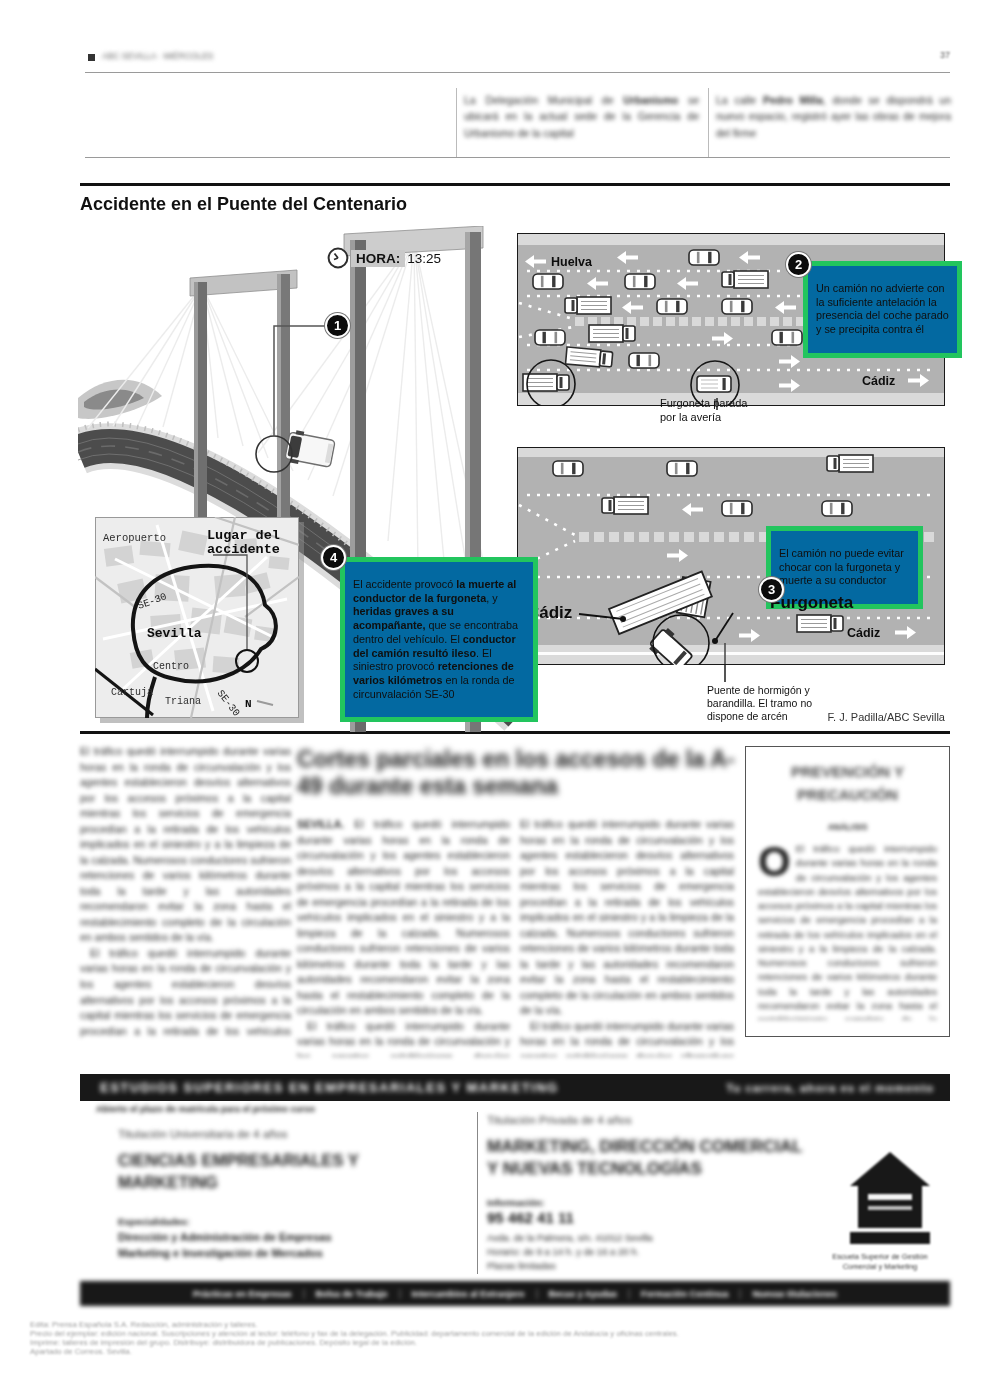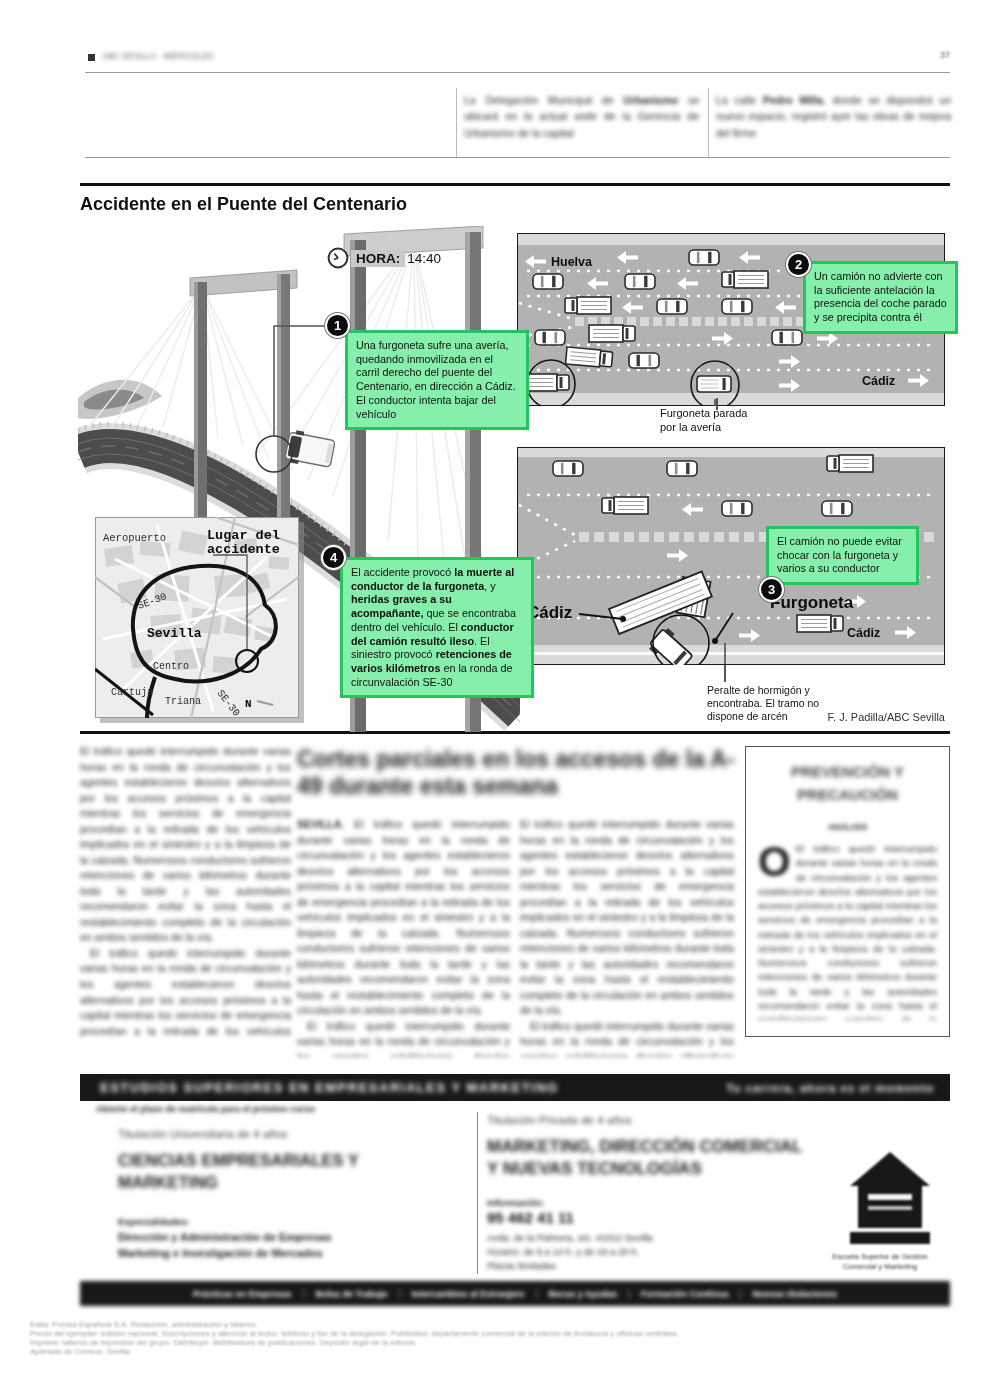--- a/index.html
+++ b/index.html
@@ -142,7 +142,7 @@
       <path d="M11,11 L7.5,6.5 M11,11 L7,12.5" stroke="#2e2e2e" stroke-width="1.8" fill="none"></path>
     </svg>
     <span class="chip">HORA:</span>
-    <span class="val">14:40</span>
+    <span class="val">13:25</span>
   </div>
 
   <div class="badge" style="left:325px;top:313px;">1</div>

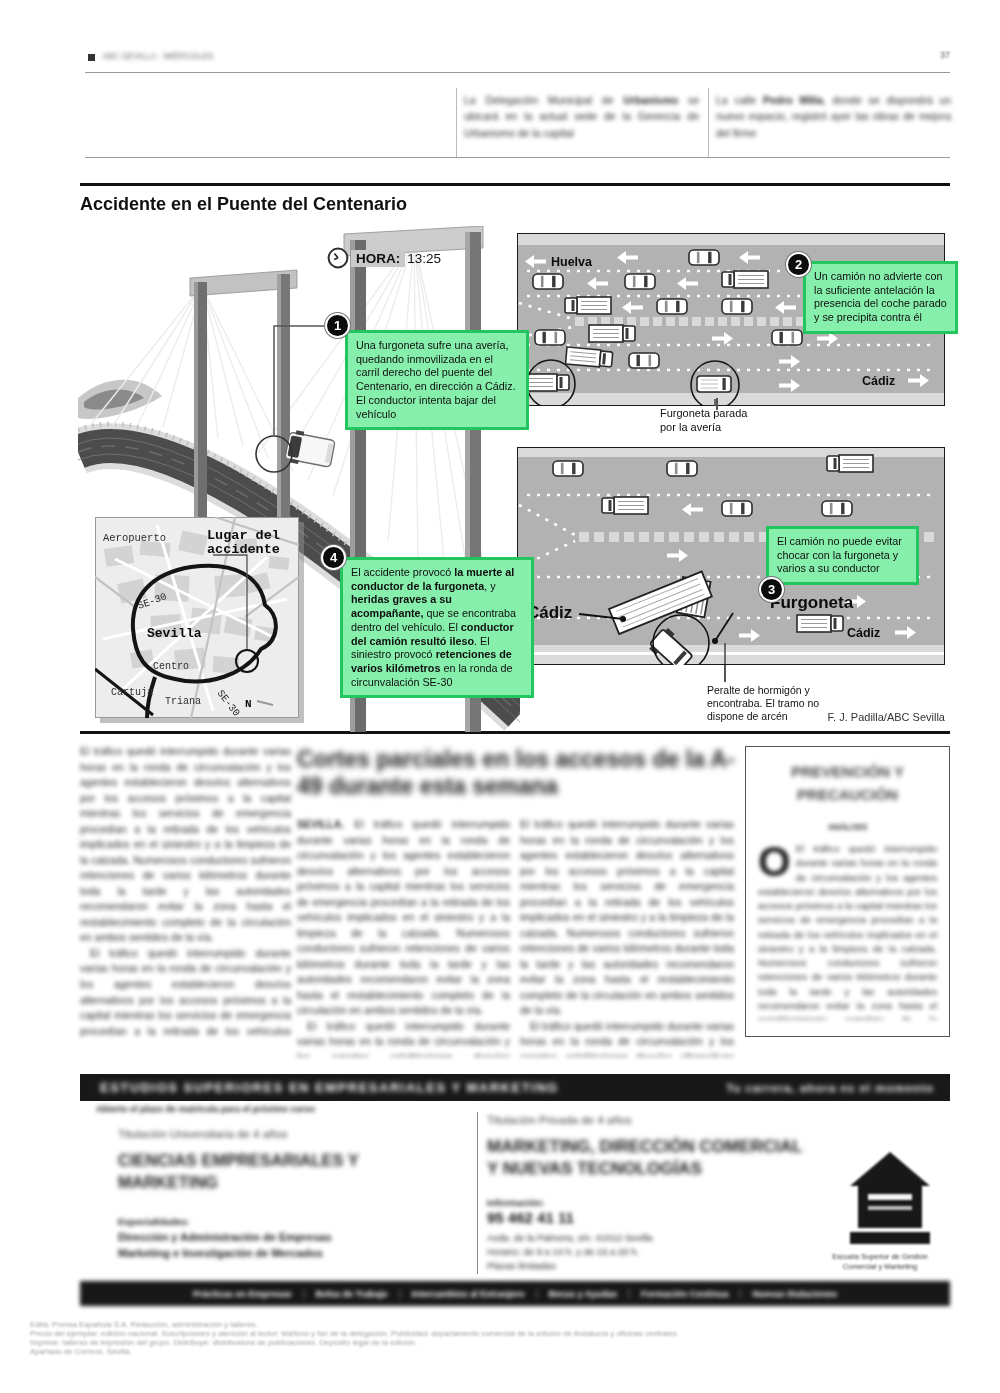--- a/index.html
+++ b/index.html
@@ -15,8 +15,8 @@
   .rule{background:#111;}
   .thin{background:#9a9a9a;}
   .jtext{text-align:justify;overflow:hidden;color:#2d2d2d;}
-  .callout{position:absolute;background:#86efac;border:3px solid #22c55e;
-           padding:6px 8px;font-size:10.8px;line-height:1.27;color:#0f0f0f;z-index:6;}
+  .callout{position:absolute;background:#0369a1;border:5px solid #22c55e;
+           padding:16px 8px;font-size:10.8px;line-height:1.27;color:#0f0f0f;z-index:6;}
   .badge{position:absolute;width:21px;height:21px;border-radius:50%;background:#0c0c0c;
          color:#fff;font-weight:bold;font-size:13px;display:flex;align-items:center;
          justify-content:center;border:2px solid #fff;box-shadow:0 0 0 1px #777;z-index:7;}

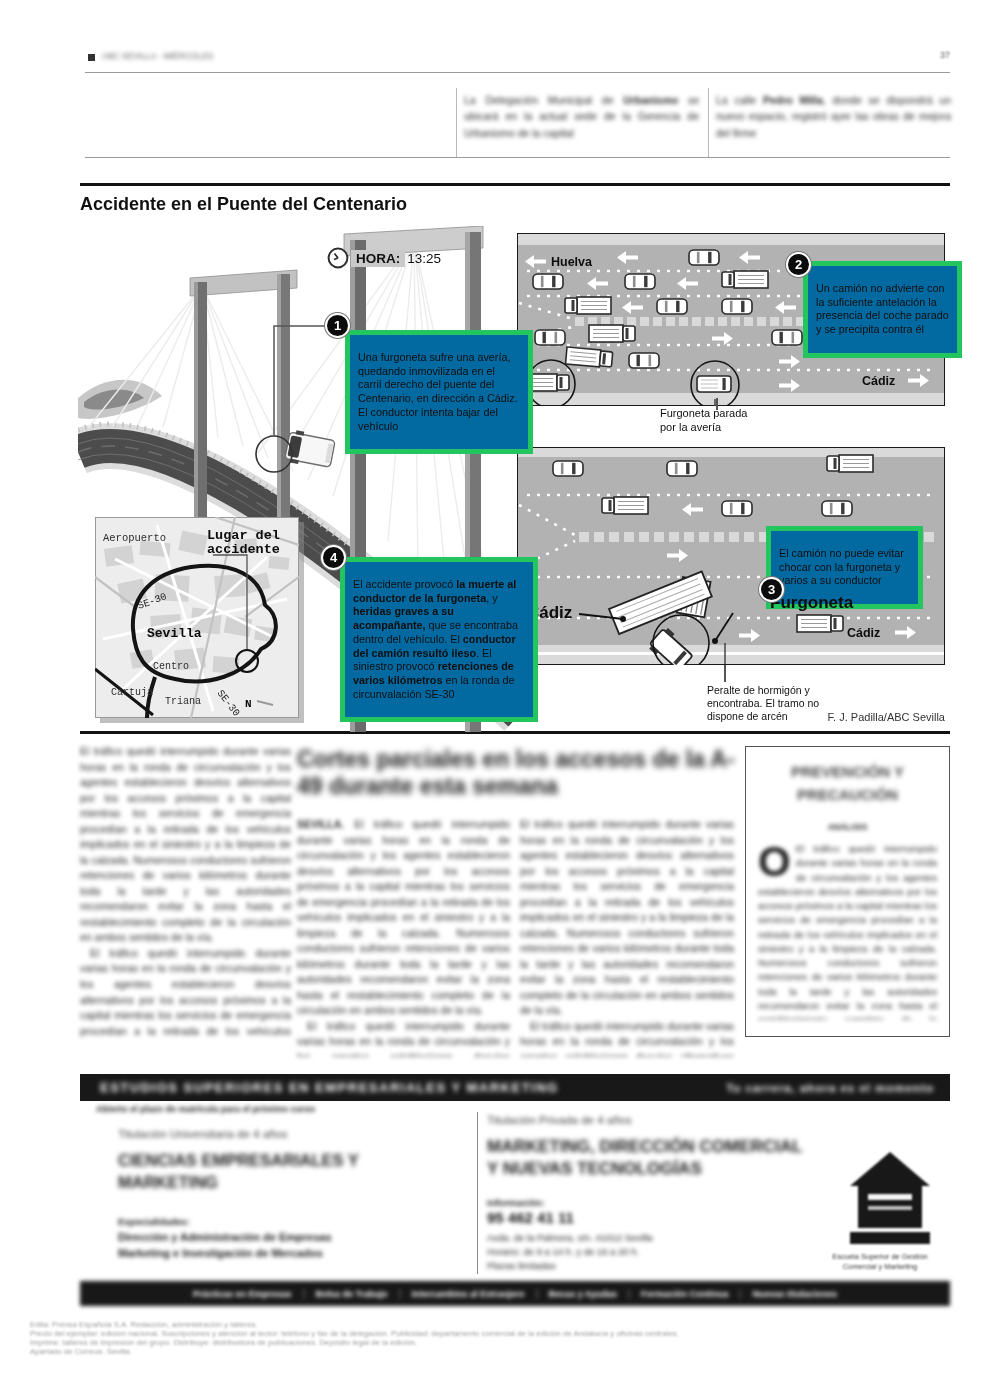--- a/index.html
+++ b/index.html
@@ -146,7 +146,6 @@
   </div>
 
   <div class="badge" style="left:325px;top:313px;">1</div>
-  <div class="callout" style="left:345px;top:330px;width:162px;">Una furgoneta sufre una avería, quedando inmovilizada en el carril derecho del puente del Centenario, en dirección a Cádiz. El conductor intenta bajar del vehículo</div>
 
   <svg class="abs" style="left:517px;top:233px;z-index:2;" width="428" height="173" viewBox="0 0 428 173">
     <rect x="0.5" y="0.5" width="427" height="172" fill="#b2b2b2" stroke="#1a1a1a"></rect>

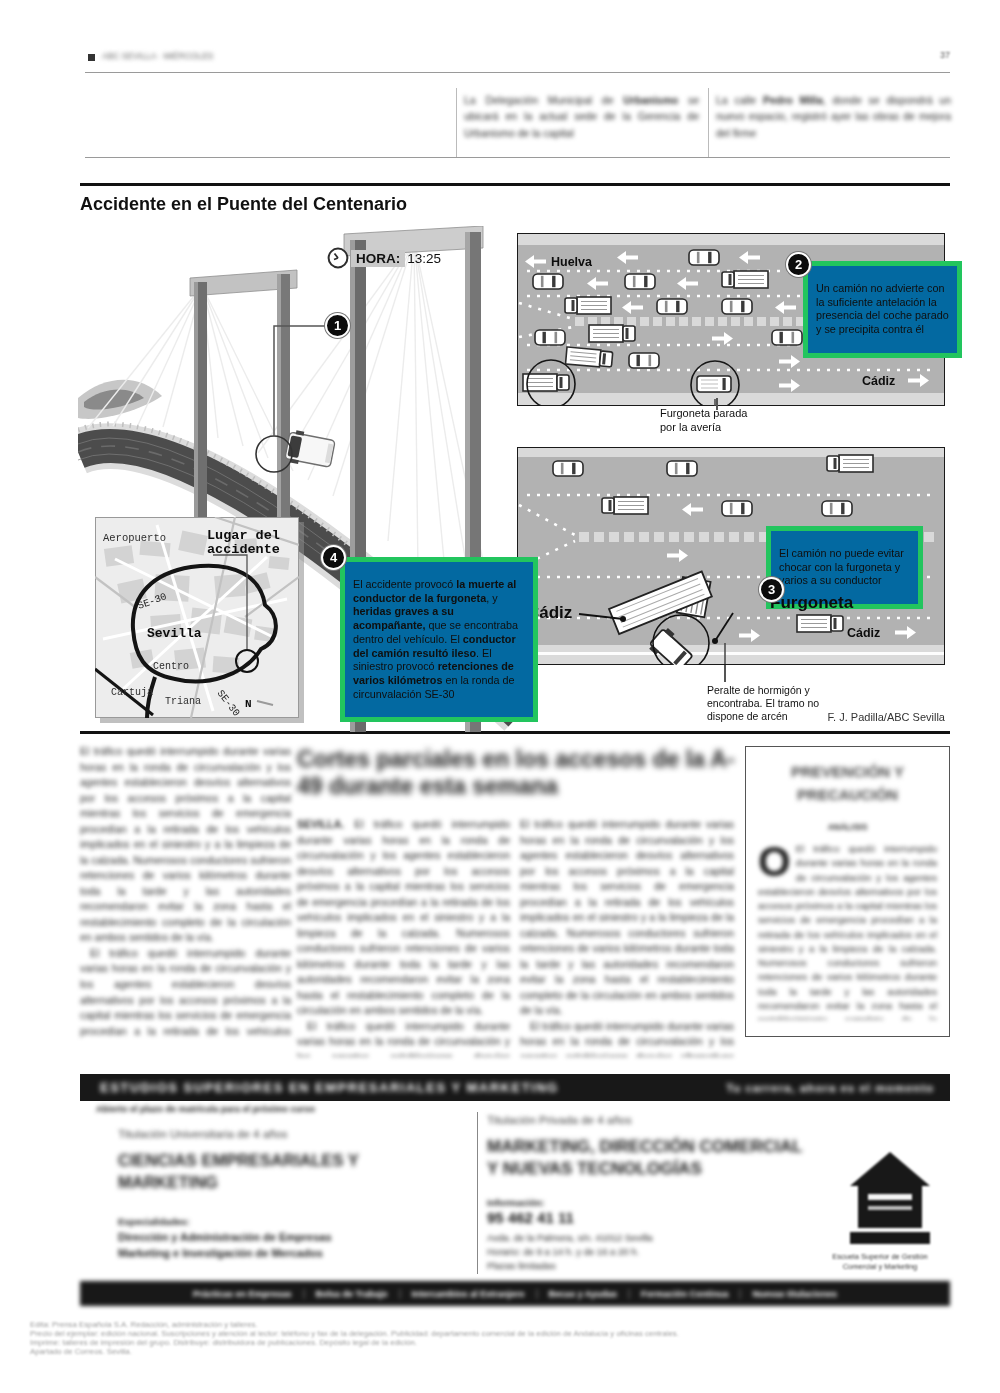--- a/index.html
+++ b/index.html
@@ -231,7 +231,7 @@
   <div class="callout" style="left:803px;top:261px;width:133px;">Un camión no advierte con la suficiente antelación la presencia del coche parado y se precipita contra él</div>
 
   <div class="leader" style="left:716px;top:398px;width:1.5px;height:12px;"></div>
-  <div class="smlabel" style="left:660px;top:407px;width:100px;">Furgoneta parada por la avería</div>
+  <div class="smlabel" style="left:660px;top:397px;width:100px;">Furgoneta parada por la avería</div>
 
   <svg class="abs" style="left:517px;top:447px;z-index:2;" width="428" height="218" viewBox="0 0 428 218">
     <rect x="0.5" y="0.5" width="427" height="217" fill="#b2b2b2" stroke="#1a1a1a"></rect>

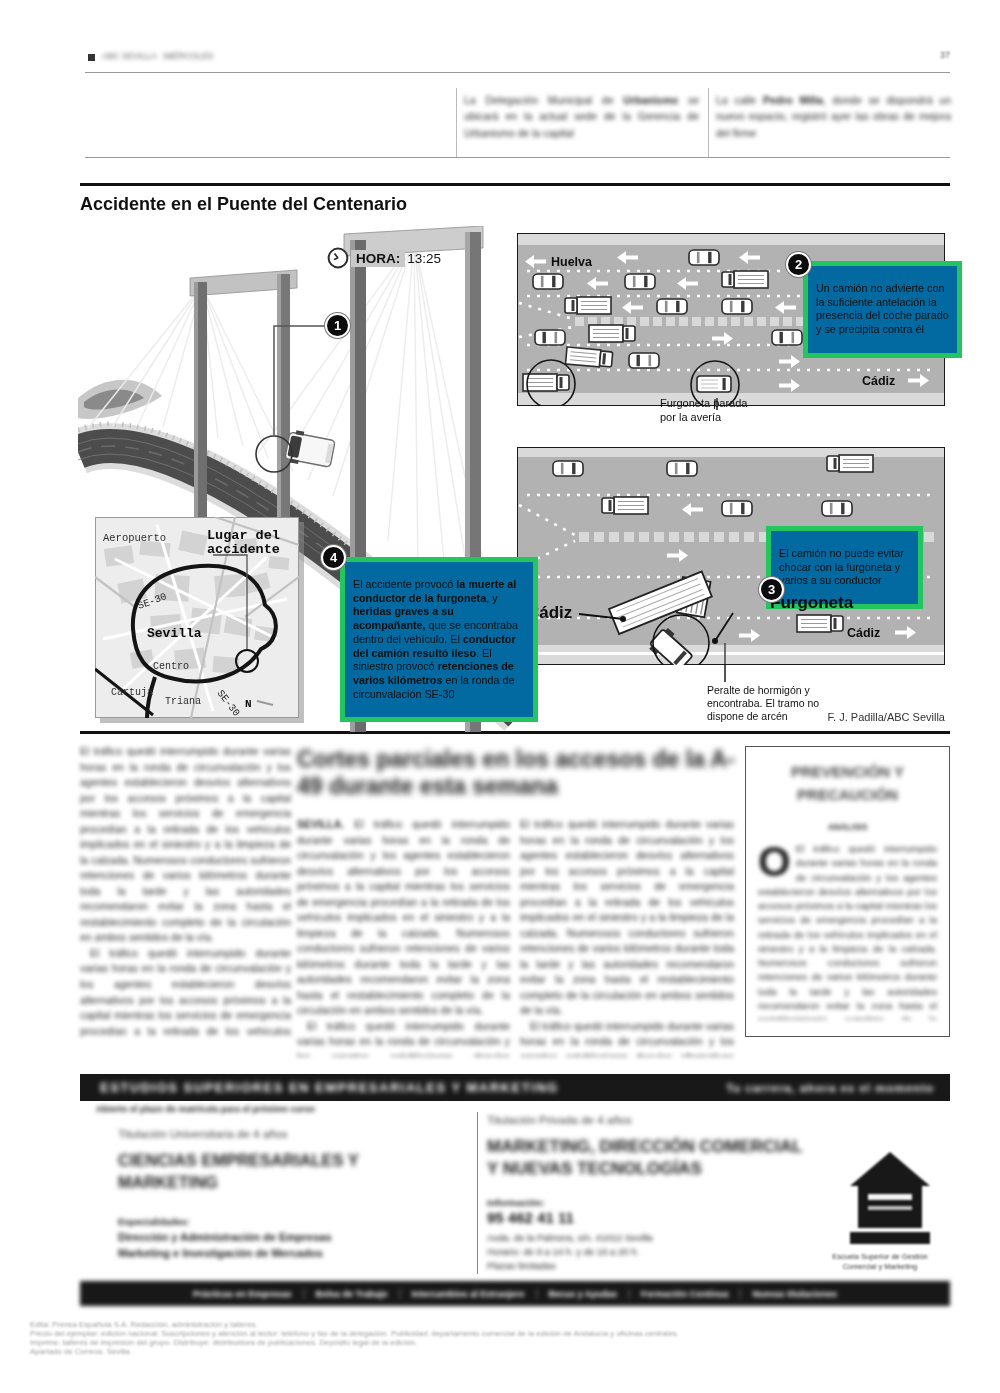--- a/index.html
+++ b/index.html
@@ -312,7 +312,7 @@
     <use href="#arrR" transform="translate(378,179)" style="fill:#111"></use>
   </svg>
 
-  <div class="callout" style="left:766px;top:526px;width:131px;">El camión no puede evitar chocar con la furgoneta y varios a su conductor</div>
+  <div class="callout" style="left:766px;top:526px;width:131px;">El camión no puede evitar chocar con la furgoneta y muerte a su conductor</div>
   <div class="badge" style="left:759px;top:577px;">3</div>
   <div class="biglabel" style="left:527px;top:603px;">Cádiz</div>
   <div class="biglabel" style="left:722px;top:593px;margin-left:48px;">Furgoneta</div>

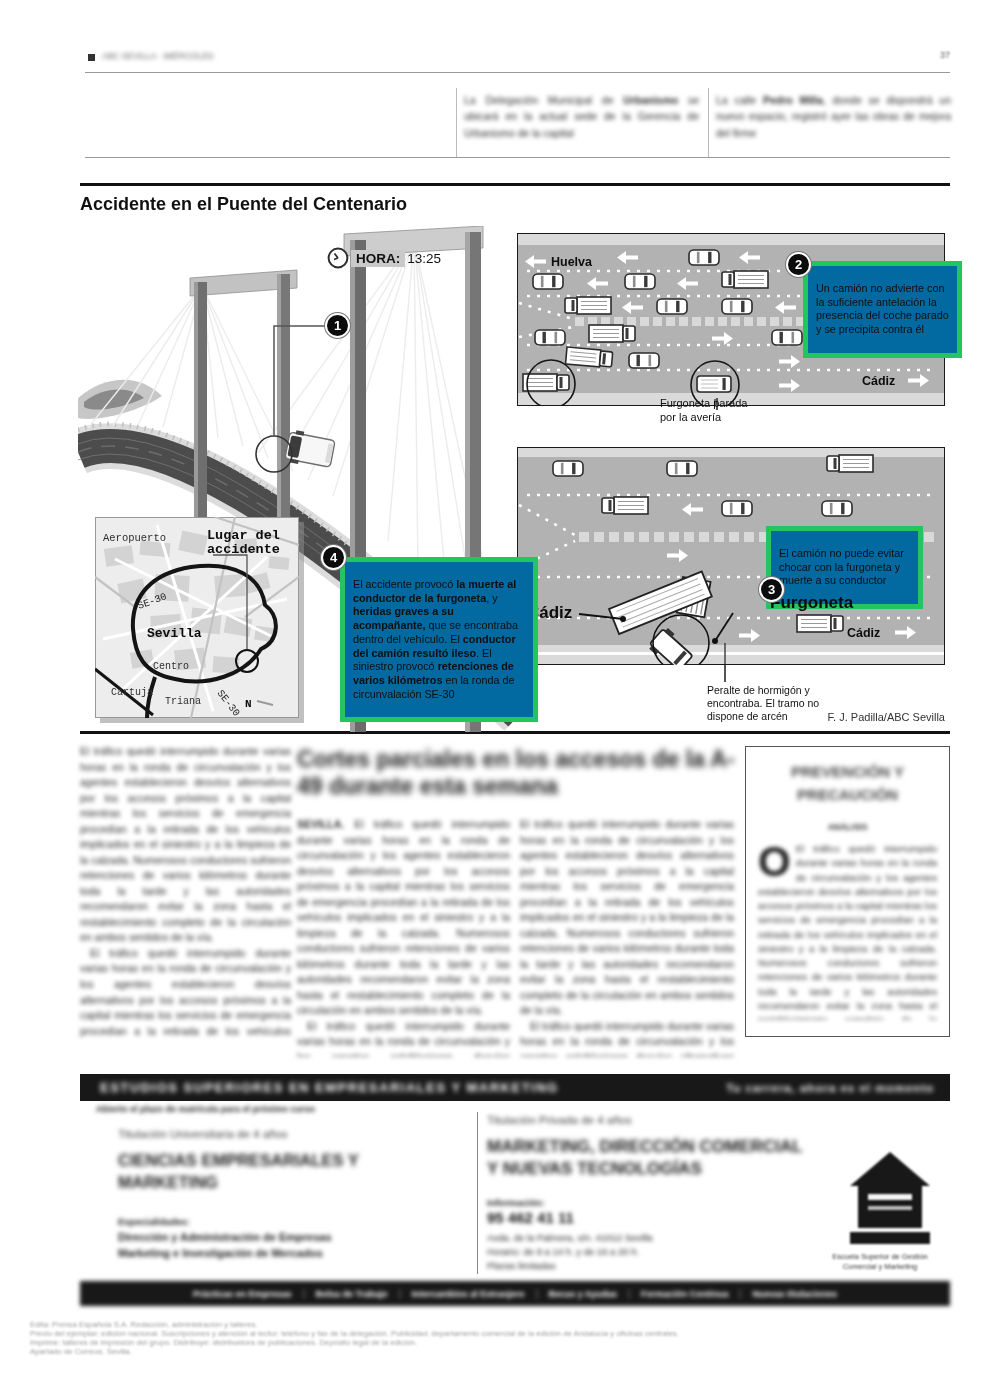--- a/index.html
+++ b/index.html
@@ -318,7 +318,7 @@
   <div class="biglabel" style="left:722px;top:593px;margin-left:48px;">Furgoneta</div>
 
   <div class="leader" style="left:724px;top:665px;width:1.5px;height:17px;"></div>
-  <div class="smlabel" style="left:707px;top:684px;width:118px;font-size:10.5px;">Peralte de hormigón y encontraba. El tramo no dispone de arcén</div>
+  <div class="smlabel" style="left:707px;top:684px;width:118px;font-size:10.5px;">Puente de hormigón y barandilla. El tramo no dispone de arcén</div>
   <div class="abs" style="left:745px;top:711px;width:200px;text-align:right;font-size:11px;color:#333;z-index:6;">F. J. Padilla/ABC Sevilla</div>
 
   <div class="badge" style="left:321px;top:545px;">4</div>

